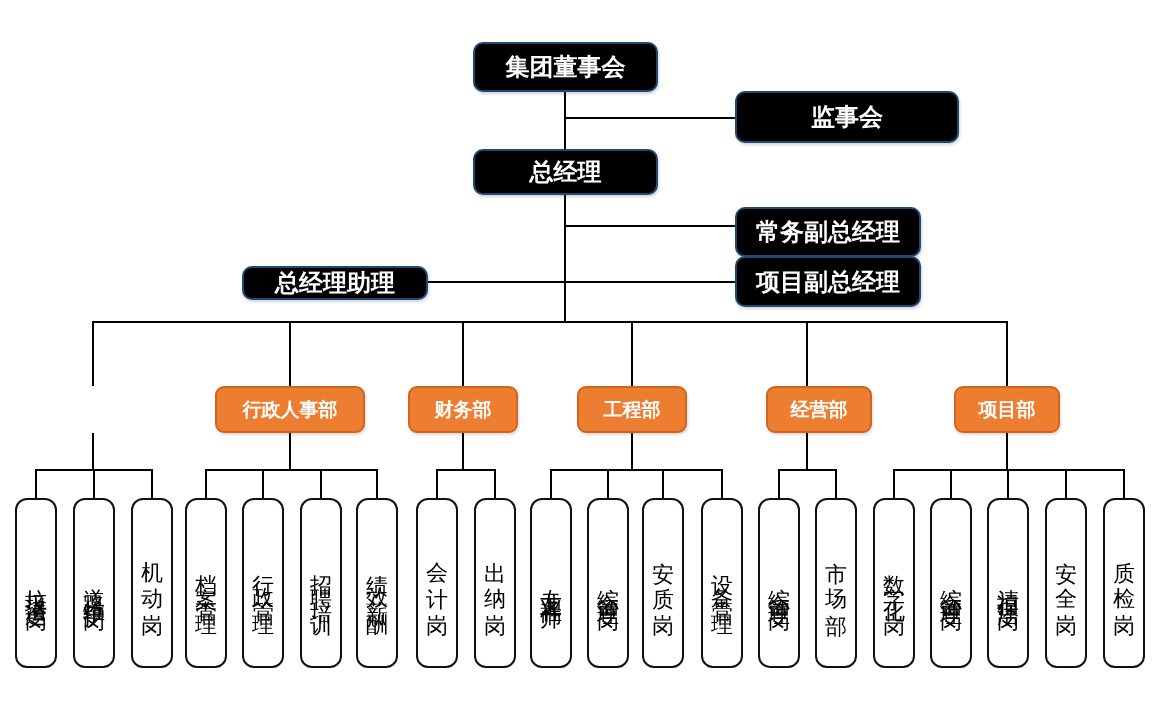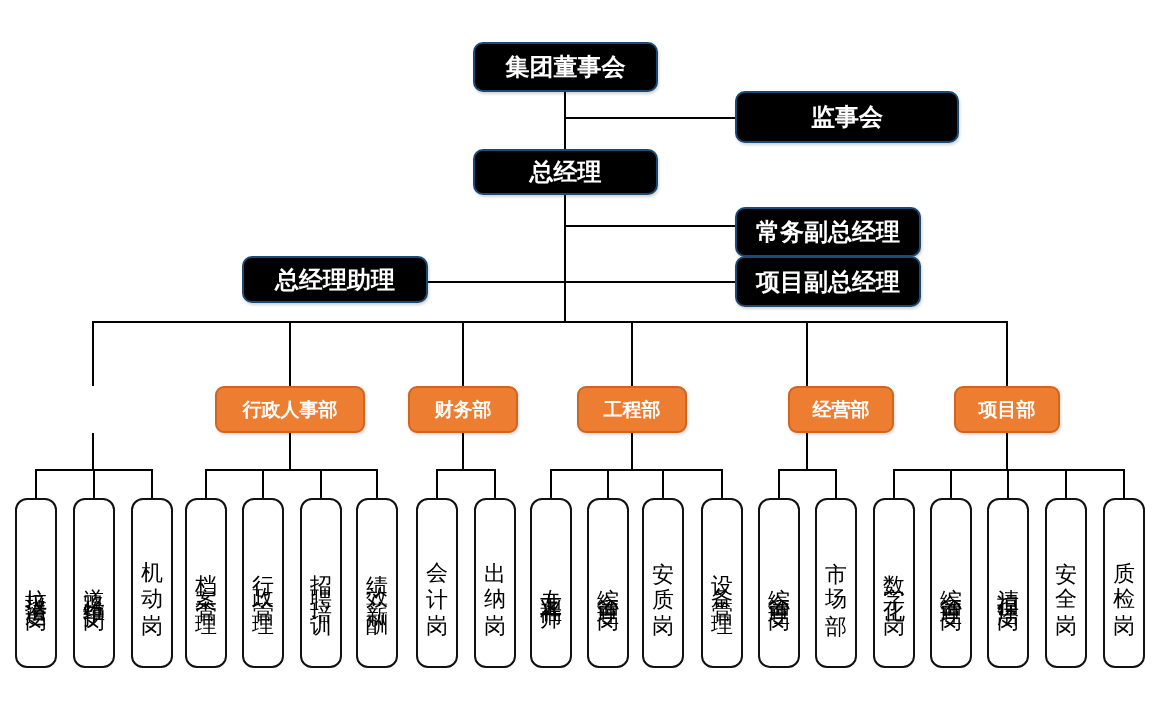--- a/index.html
+++ b/index.html
@@ -78,7 +78,7 @@
   <div class="node blue" style="left:735px;top:91px;width:224px;height:52px">监事会</div>
   <div class="node blue" style="left:473px;top:149px;width:185px;height:46px">总经理</div>
   <div class="node blue" style="left:735px;top:207px;width:186px;height:50px">常务副总经理</div>
-  <div class="node blue" style="left:242px;top:256px;width:186px;height:47px">总经理助理</div>
+  <div class="node blue" style="left:242px;top:266px;width:186px;height:34px">总经理助理</div>
   <div class="node blue" style="left:735px;top:256px;width:186px;height:51px">项目副总经理</div>
 
   <div class="node dept" style="left:215px;width:150px">行政人事部</div>

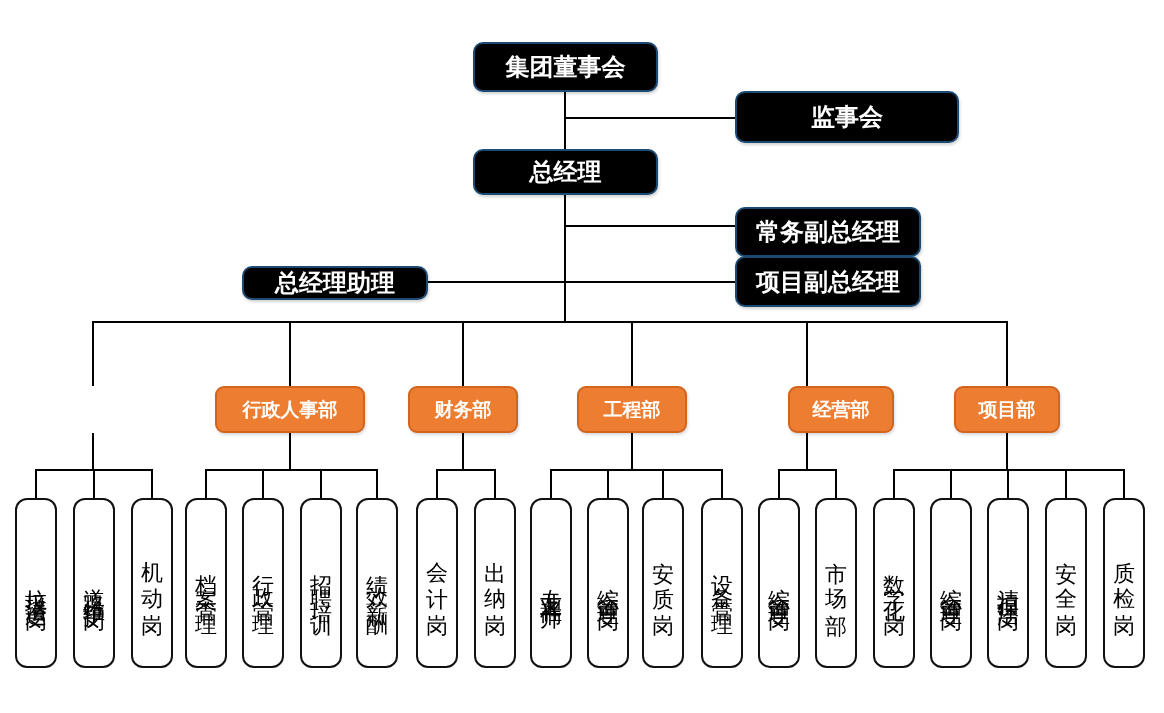--- a/index.html
+++ b/index.html
@@ -84,7 +84,7 @@
   <div class="node dept" style="left:215px;width:150px">行政人事部</div>
   <div class="node dept" style="left:408px;width:110px">财务部</div>
   <div class="node dept" style="left:577px;width:110px">工程部</div>
-  <div class="node dept" style="left:788px;width:106px">经营部</div>
+  <div class="node dept" style="left:766px;width:106px">经营部</div>
   <div class="node dept" style="left:954px;width:106px">项目部</div>
 
   <div class="node leaf n5" style="left:15px">

